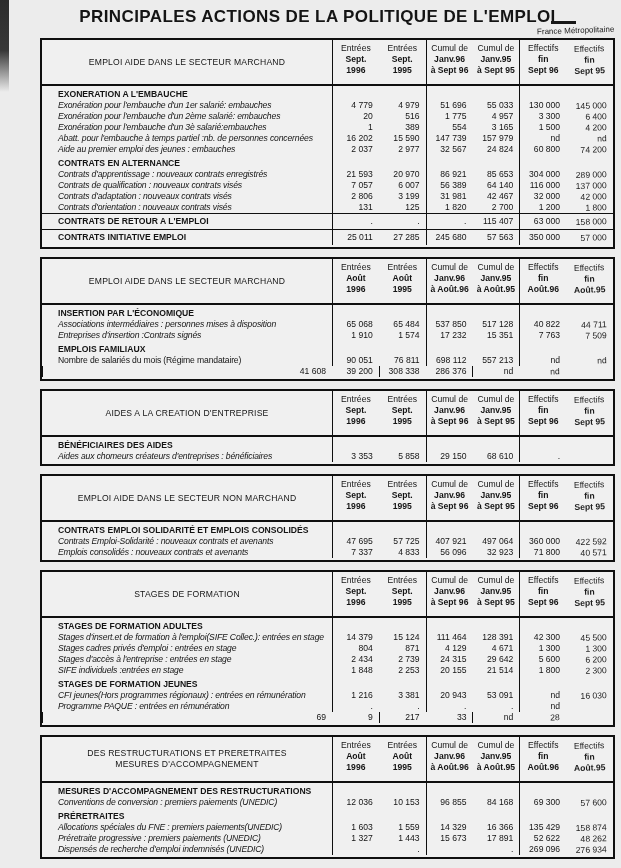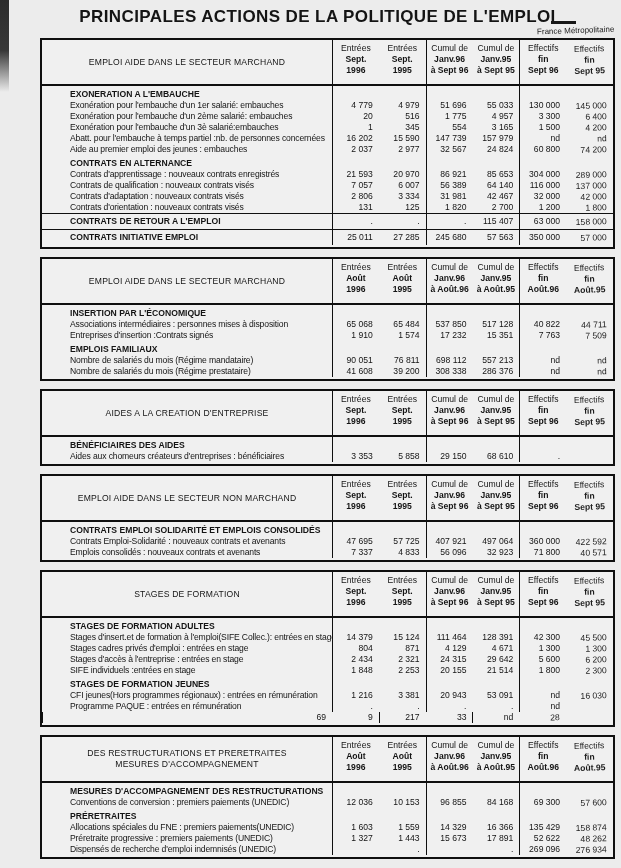--- a/index.html
+++ b/index.html
@@ -52,7 +52,7 @@
   .colh .l2, .colh .l3 { font-weight: bold; }
   .bl { border-left: 1.5px solid #0f0f0f; }
   .cell { font-size: 8.6px; line-height: 11px; }
-  .label { padding-left: 8px; padding-right: 2px; white-space: nowrap; overflow: hidden; letter-spacing: -0.15px; margin-left: 20px; }
+  .label { padding-left: 16px; padding-right: 2px; white-space: nowrap; overflow: hidden; letter-spacing: -0.15px; }
   .num { text-align: right; padding-right: 6px; font-variant-numeric: tabular-nums; }
   .c6 { transform: rotate(-1.6deg); transform-origin: 100% 50%; color: #1d1d1d; }
   .section .label { font-weight: bold; font-style: normal; letter-spacing: 0; }

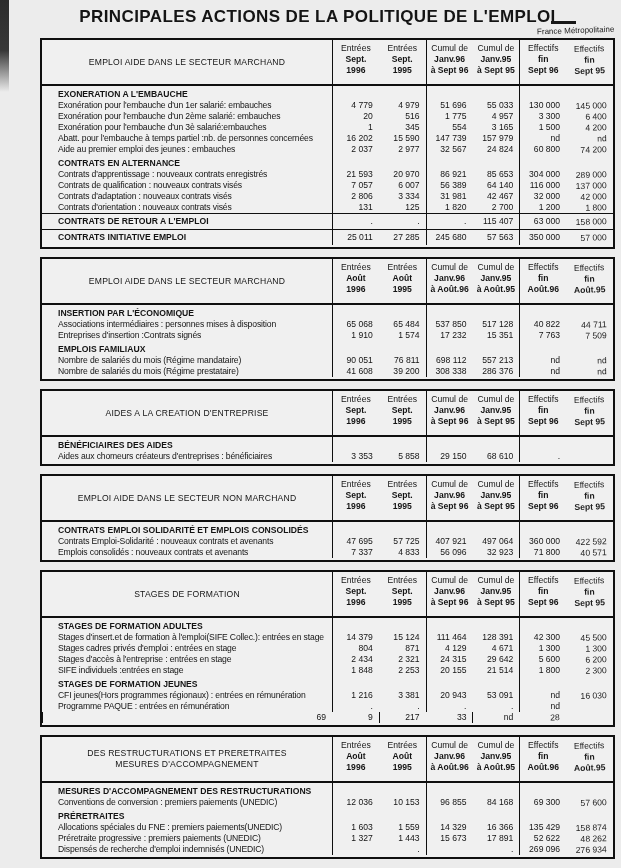--- a/index.html
+++ b/index.html
@@ -57,7 +57,7 @@
   .c6 { transform: rotate(-1.6deg); transform-origin: 100% 50%; color: #1d1d1d; }
   .section .label { font-weight: bold; font-style: normal; letter-spacing: 0; }
   .section .cell { padding-top: 3px; }
-  .item .label { }
+  .item .label { font-style: italic; }
   .plain .label { font-style: normal; }
   .total { border-top: 1.5px solid #101010; }
   .total .cell { padding-top: 2px; padding-bottom: 2px; }

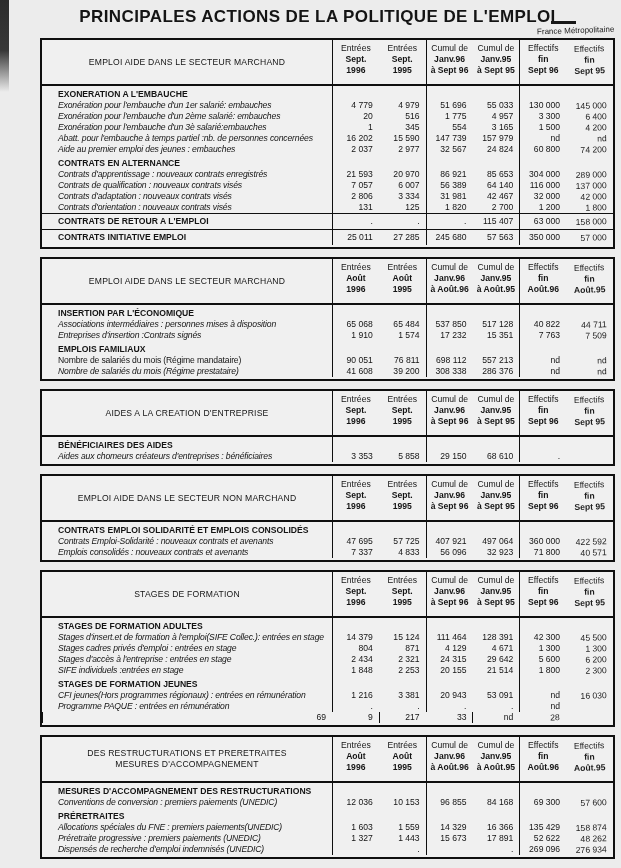--- a/index.html
+++ b/index.html
@@ -138,7 +138,7 @@
         <div class="row item">
           <div class="cell label">Exonération pour l'embauche d'un 3è salarié:embauches</div>
           <div class="cell num c1 bl">1</div>
-          <div class="cell num c2">345</div>
+          <div class="cell num c2">389</div>
           <div class="cell num c3 bl">554</div>
           <div class="cell num c4">3 165</div>
           <div class="cell num c5 bl">1 500</div>

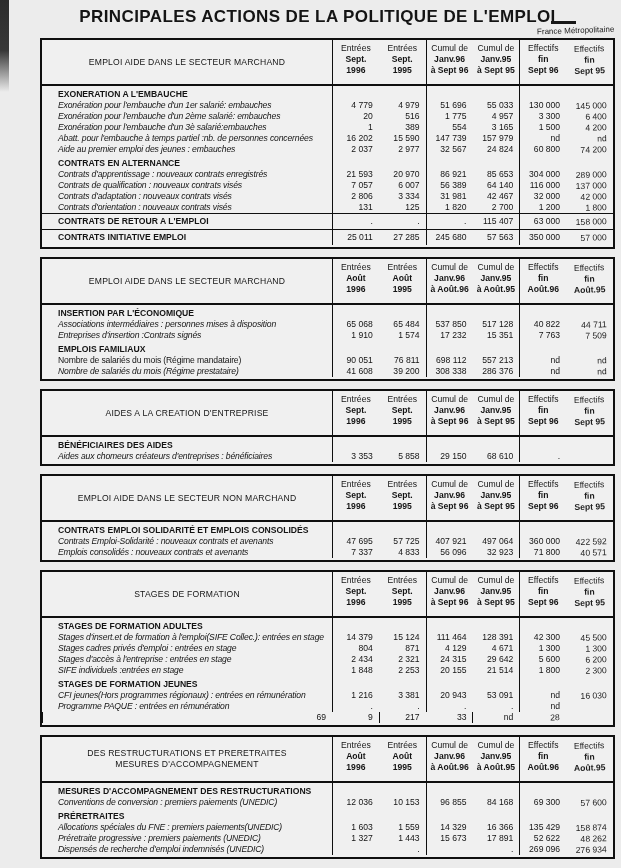--- a/index.html
+++ b/index.html
@@ -192,7 +192,7 @@
         <div class="row item">
           <div class="cell label">Contrats d'adaptation : nouveaux contrats visés</div>
           <div class="cell num c1 bl">2 806</div>
-          <div class="cell num c2">3 334</div>
+          <div class="cell num c2">3 199</div>
           <div class="cell num c3 bl">31 981</div>
           <div class="cell num c4">42 467</div>
           <div class="cell num c5 bl">32 000</div>

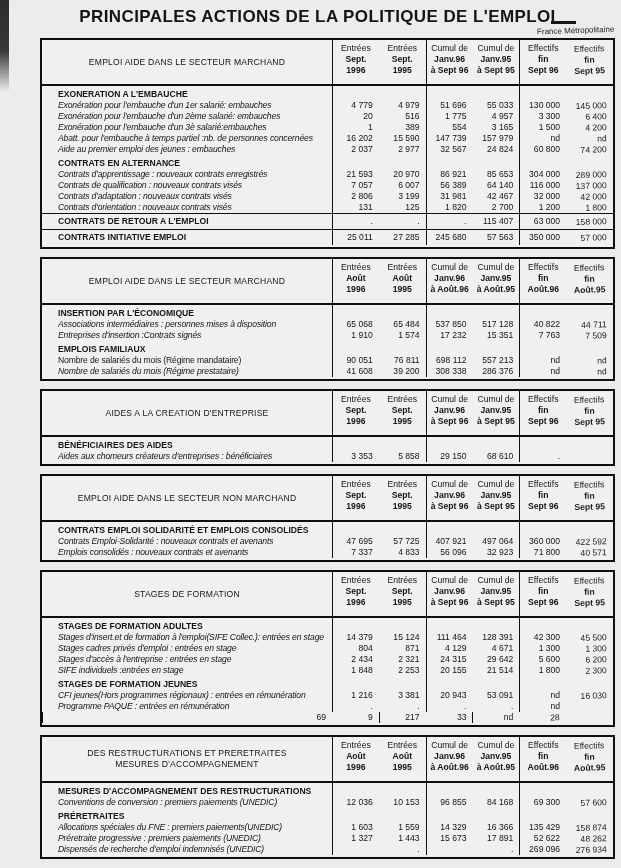--- a/index.html
+++ b/index.html
@@ -308,7 +308,6 @@
           <div class="cell num c6">nd</div>
         </div>
         <div class="row item">
-          <div class="cell label">Nombre de salariés du mois (Régime prestataire)</div>
           <div class="cell num c1 bl">41 608</div>
           <div class="cell num c2">39 200</div>
           <div class="cell num c3 bl">308 338</div>

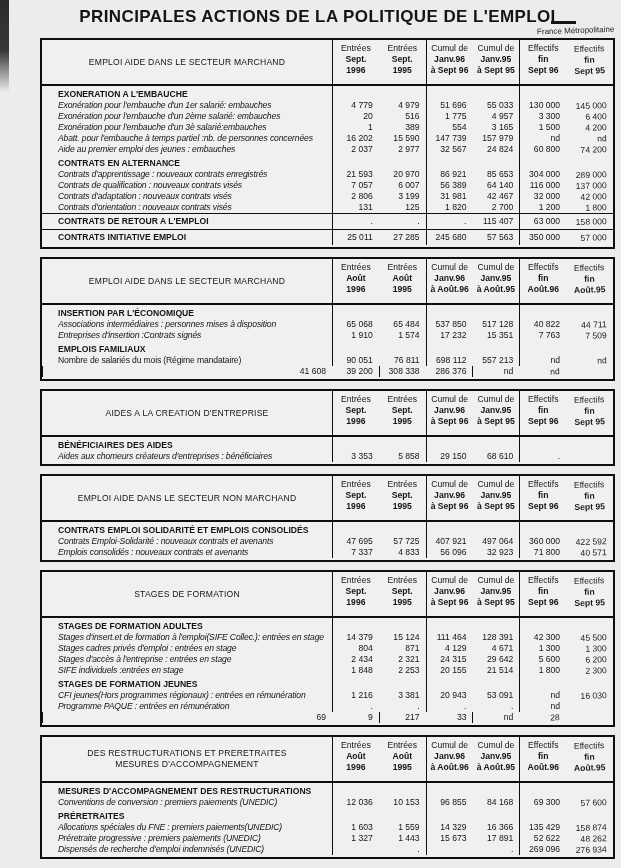--- a/index.html
+++ b/index.html
@@ -501,7 +501,7 @@
         <div class="row item">
           <div class="cell label">Stages d'accès à l'entreprise : entrées en stage</div>
           <div class="cell num c1 bl">2 434</div>
-          <div class="cell num c2">2 321</div>
+          <div class="cell num c2">2 739</div>
           <div class="cell num c3 bl">24 315</div>
           <div class="cell num c4">29 642</div>
           <div class="cell num c5 bl">5 600</div>

